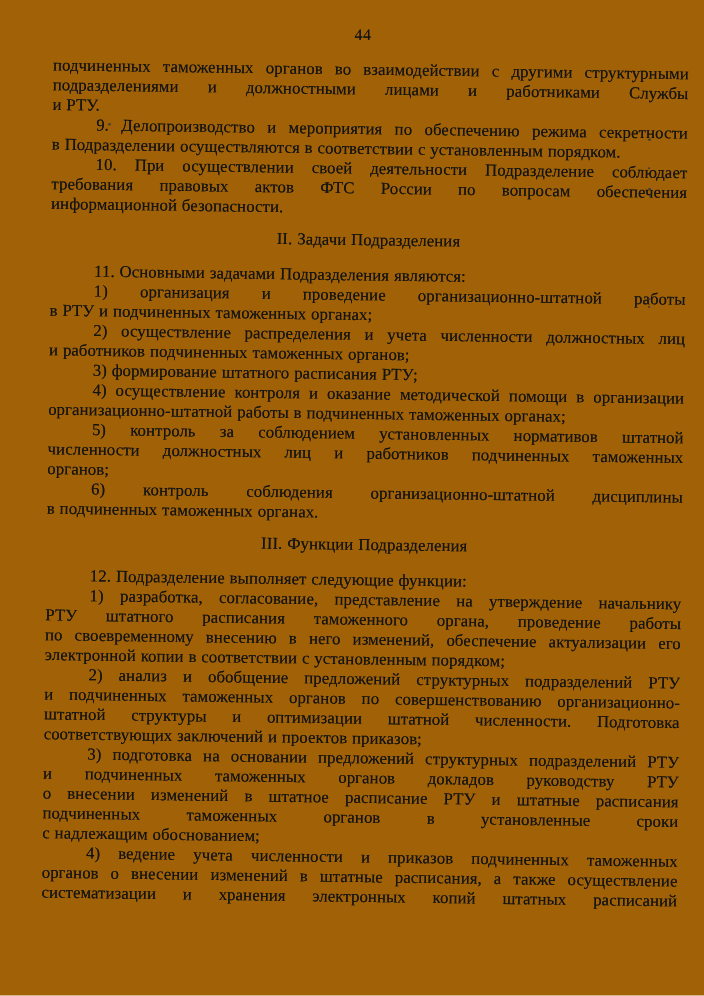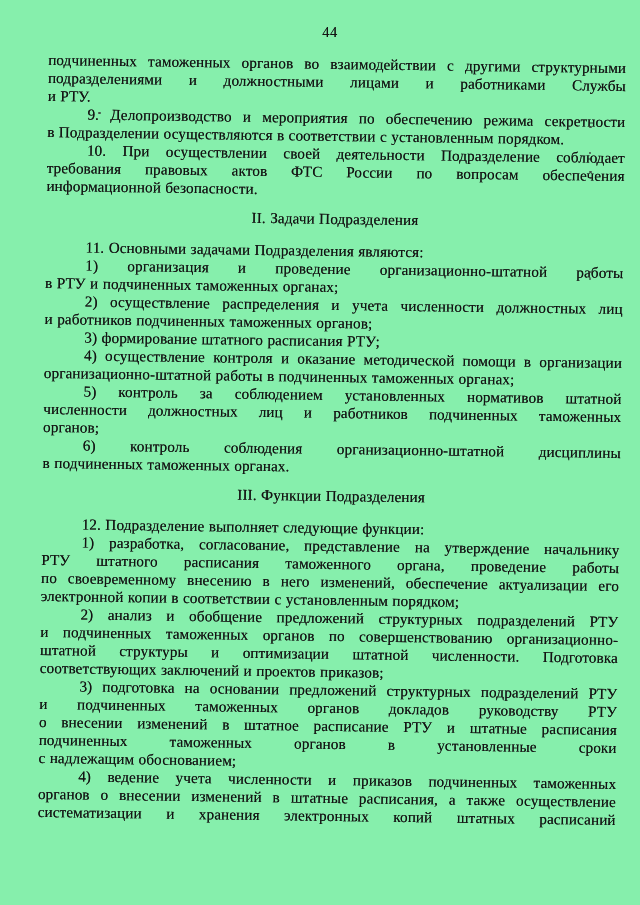--- a/index.html
+++ b/index.html
@@ -14,7 +14,7 @@
     position: relative;
     width: 640px;
     height: 905px;
-    background: #86efac;
+    background: #a16207;
     font-family: "Liberation Serif", "DejaVu Serif", serif;
     color: #141414;
   }

